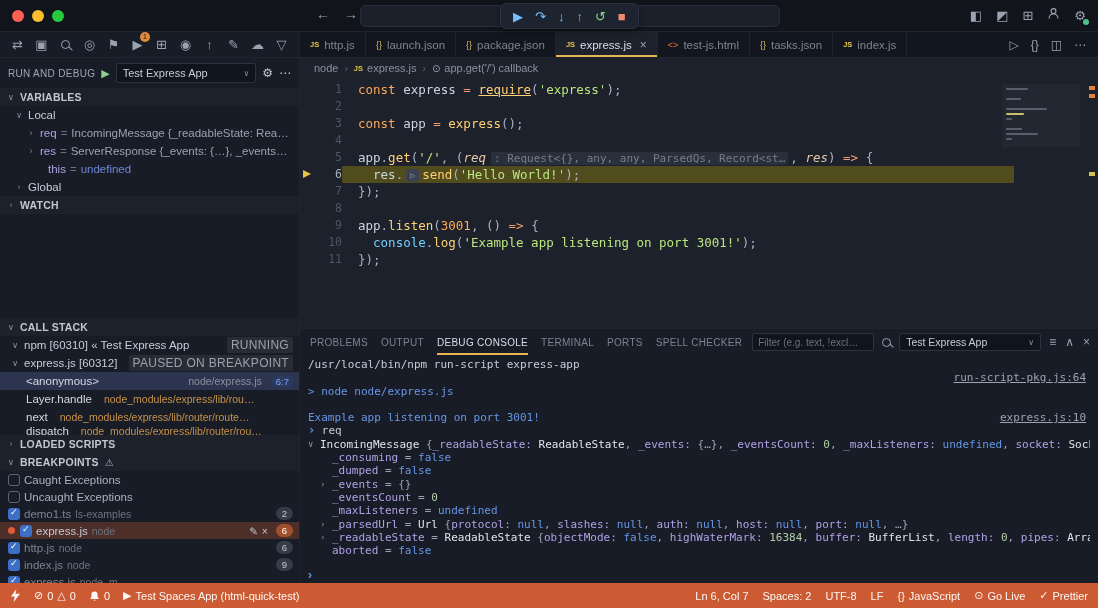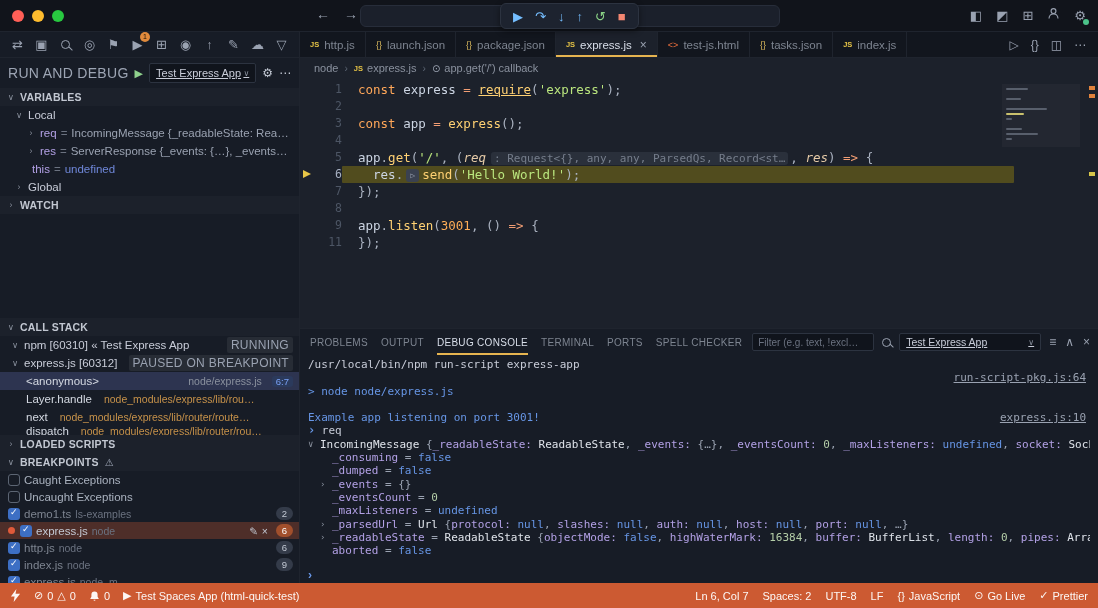--- a/index.html
+++ b/index.html
@@ -35,7 +35,7 @@
   
   .sidebar { flex:1; overflow:hidden; font-size:11.5px; }
   .sb-top { height:30px; display:flex; align-items:center; gap:6px; padding:0 8px; }
-  .sb-title { font-size:14px; color:#9da5b4; letter-spacing:.3px; white-space:nowrap; }
+  .sb-title { font-size:10px; color:#9da5b4; letter-spacing:.3px; white-space:nowrap; }
   .play { color:#8fd18c; font-size:11px; cursor:default; }
   .cfg, .sess { height:20px; border:1px solid #2c3340; background:#10141c; border-radius:2px; display:flex;
                 align-items:center; padding:0 6px; font-size:11px; color:#c8ccd8; min-width:0;text-decoration:underline; }

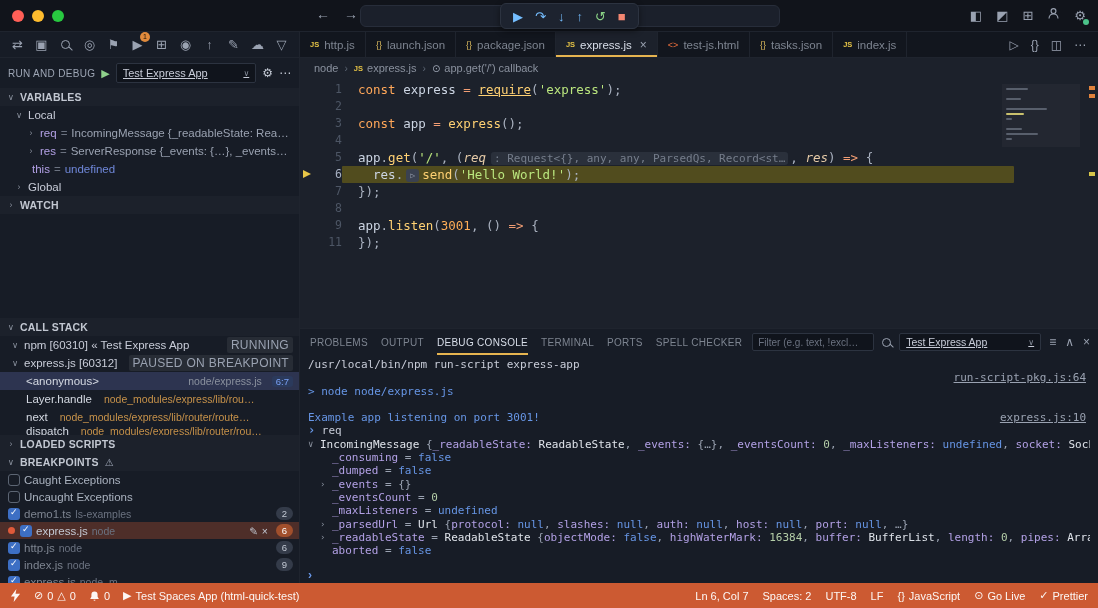--- a/index.html
+++ b/index.html
@@ -38,7 +38,7 @@
   .sb-title { font-size:10px; color:#9da5b4; letter-spacing:.3px; white-space:nowrap; }
   .play { color:#8fd18c; font-size:11px; cursor:default; }
   .cfg, .sess { height:20px; border:1px solid #2c3340; background:#10141c; border-radius:2px; display:flex;
-                align-items:center; padding:0 6px; font-size:11px; color:#c8ccd8; min-width:0;text-decoration:underline; }
+                align-items:center; padding:0 6px; font-size:11px; color:#c8ccd8; min-width:0; }
   .cfg { flex:1; }
   .cfg .lbl, .sess .lbl { flex:1; overflow:hidden; white-space:nowrap; }
   .chev { color:#8a919e; font-size:8px; }

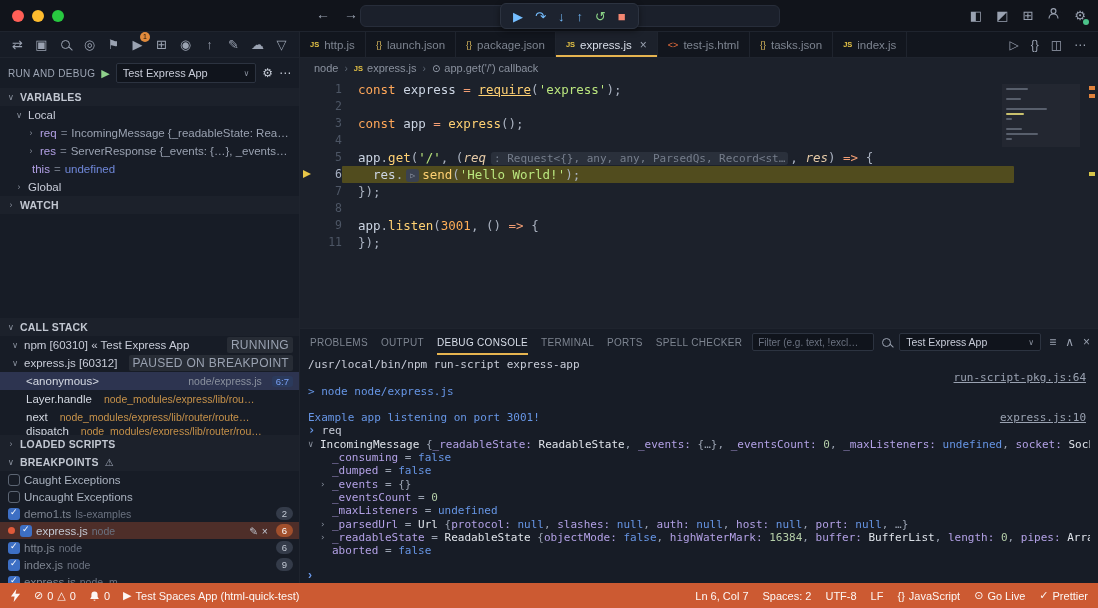--- a/index.html
+++ b/index.html
@@ -261,7 +261,7 @@
               <span class="var-eq">=</span>
               <span class="var-val">ServerResponse {_events: {…}, _eventsCou…</span>
             </div>
-            <div class="row" style="padding-left: 18px;">
+            <div class="row" style="padding-left: 34px;">
               <span class="tw"> </span>
               <span class="var-name">this</span>
               <span class="var-eq">=</span>

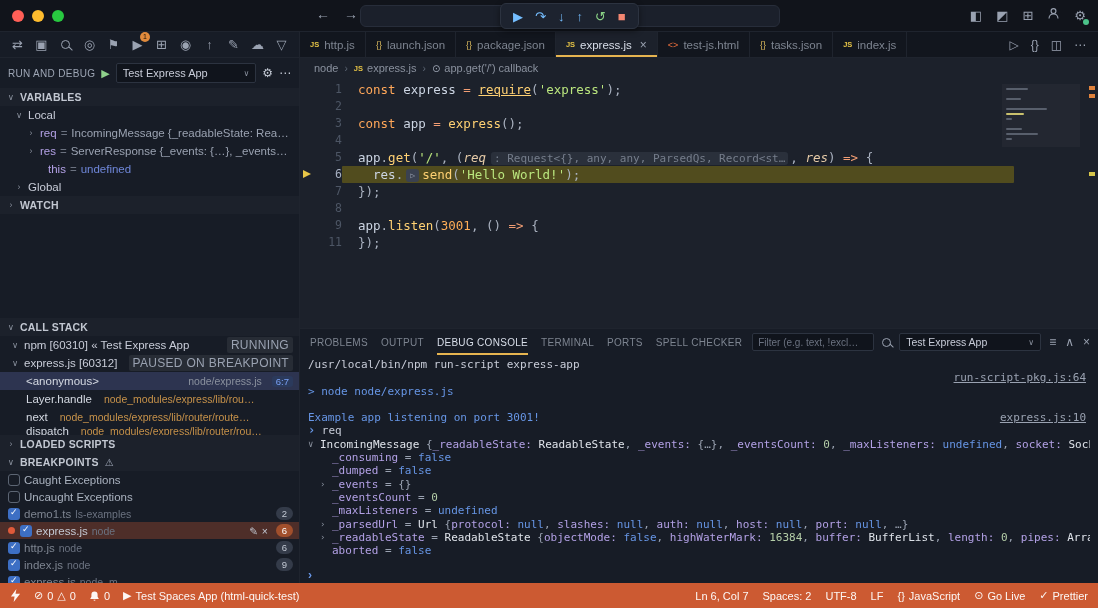--- a/index.html
+++ b/index.html
@@ -467,6 +467,11 @@
           </div>
           <div class="code-line">
             <span class="glyph"></span>
+            <span class="ln">10</span>
+            <span class="code"><span class="c-pu">  </span><span class="c-id2">console</span><span class="c-pu">.</span><span class="c-fn">log</span><span class="c-pu">(</span><span class="c-str">'Example app listening on port 3001!'</span><span class="c-pu">);</span></span>
+          </div>
+          <div class="code-line">
+            <span class="glyph"></span>
             <span class="ln">11</span>
             <span class="code"><span class="c-pu">});</span></span>
           </div>

